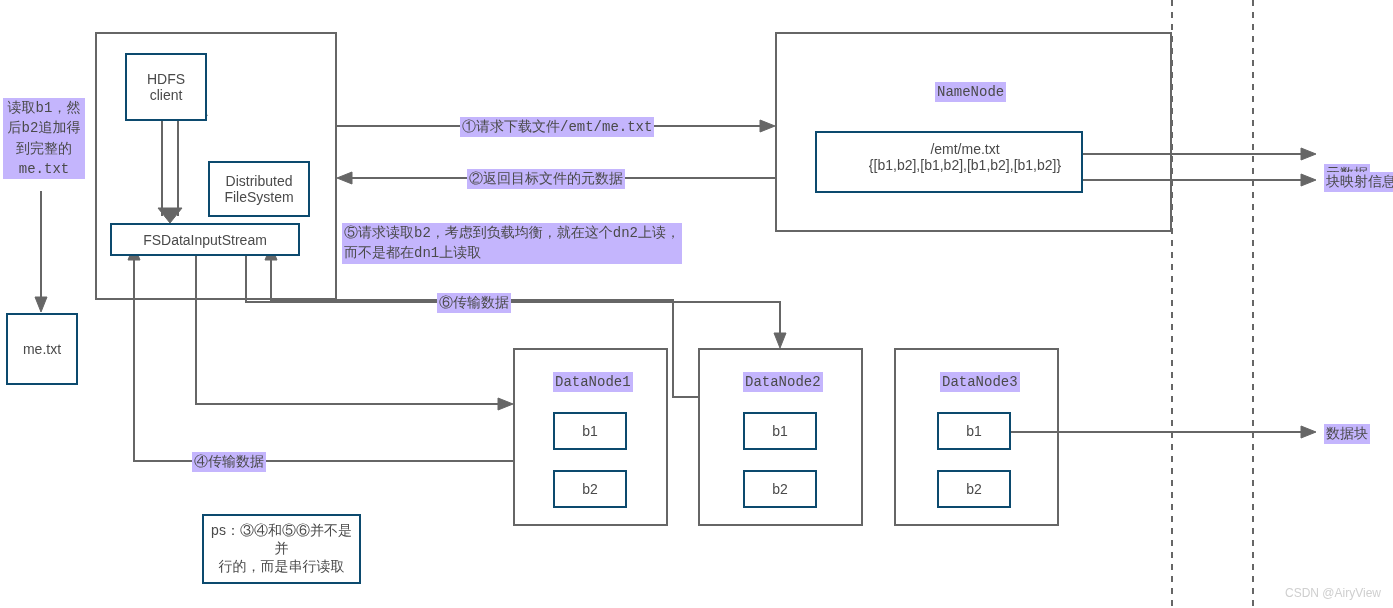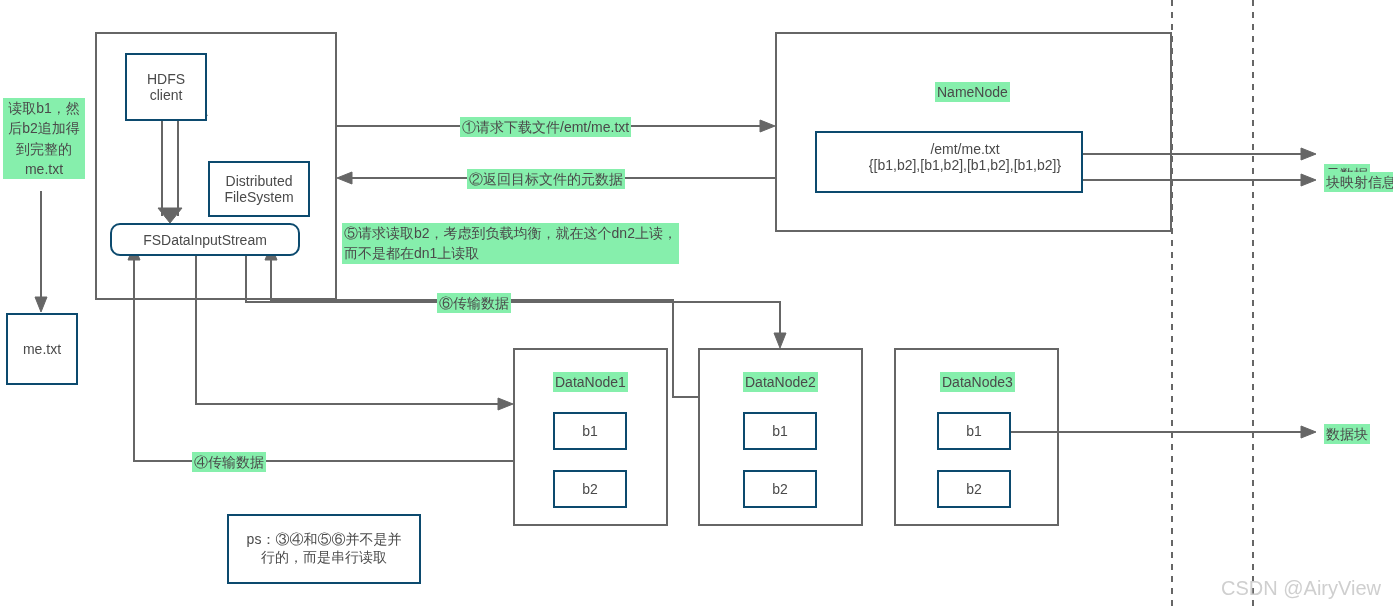--- a/index.html
+++ b/index.html
@@ -7,7 +7,7 @@
     .canvas { position: relative; width: 1393px; height: 608px; background: #fff; }
     .box { position: absolute; border: 2px solid #0c4a6e; background: #fff; display: flex; align-items: center; justify-content: center; text-align: center; padding: 4px; }
     .outer { border: 2px solid #666; background: transparent; }
-    .label { position: absolute; white-space: pre; text-align: center; line-height: 1.45; background: #86efac; padding: 0 2px;}
+    .label { position: absolute; white-space: pre; text-align: center; line-height: 1.45; background: #c4b5fd; padding: 0 2px; font-family: Liberation Mono, monospace;}
     .watermark { position: absolute; right: 12px; bottom: 8px; color: #cfcfcf; font-size: 20px; }
     svg.lines { position: absolute; top:0; left:0; width:1393px; height:608px; pointer-events: none; }
     svg.lines line, svg.lines polyline { stroke: #666; stroke-width: 2; fill: none; }

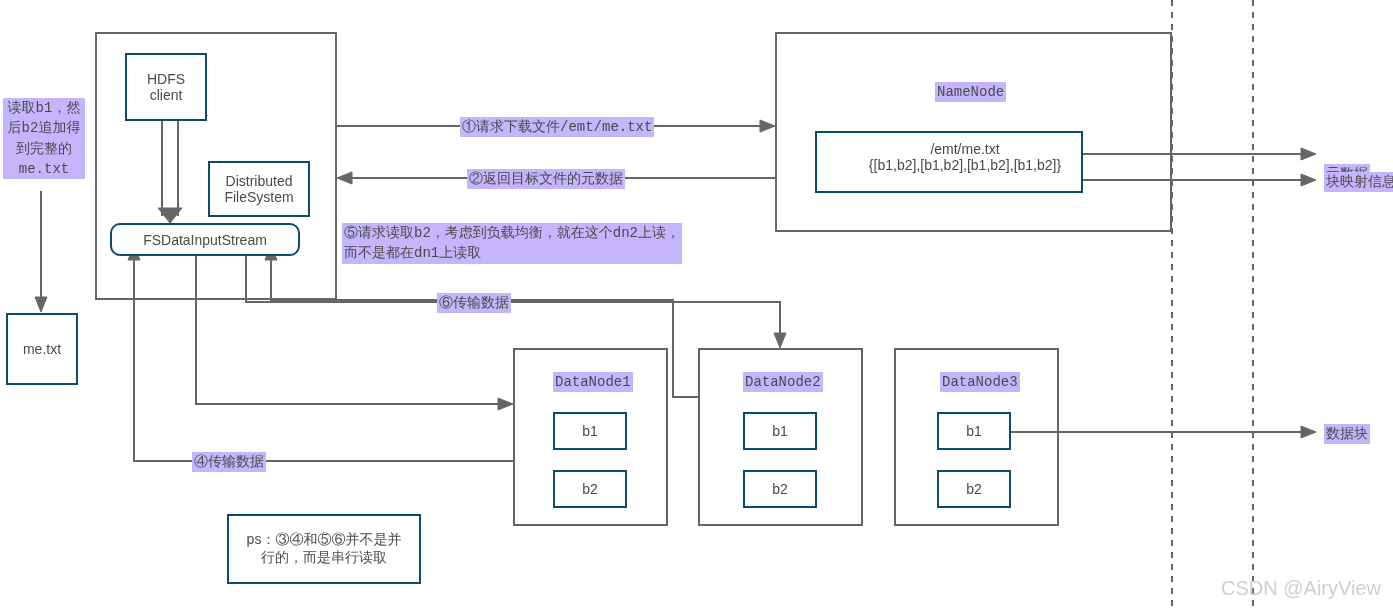--- a/index.html
+++ b/index.html
@@ -72,7 +72,7 @@
       <span>Distributed<br>FileSystem</span>
     </div>
 
-  <div class="box" style="left:110px; top:223px; width:190px; height:33px; z-index:2;border-radius:10px;">
+  <div class="box" style="left:110px; top:223px; width:190px; height:33px; z-index:2;">
       <span>FSDataInputStream</span>
     </div>
 

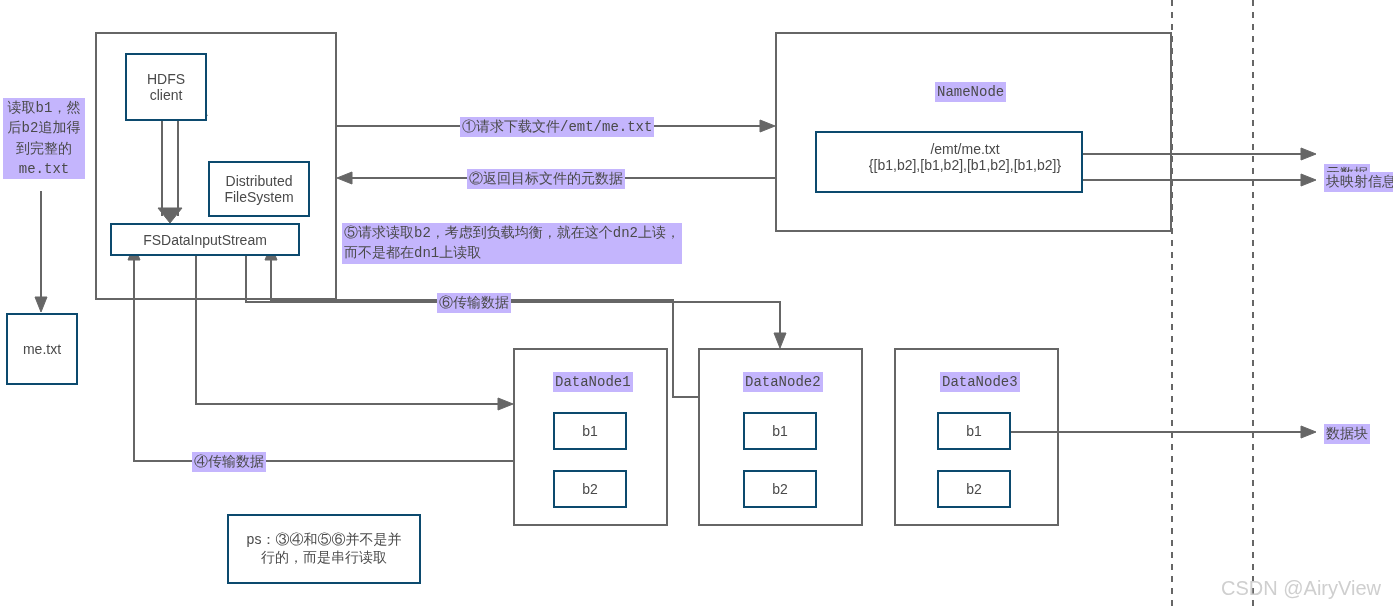--- a/index.html
+++ b/index.html
@@ -126,7 +126,7 @@
       <span>b2</span>
     </div>
 
-  <div class="box" style="left:227px; top:514px; width:194px; height:70px; z-index:2;">
+  <div class="box" style="left:202px; top:514px; width:159px; height:70px; z-index:2;">
       <span>ps：③④和⑤⑥并不是并<br>行的，而是串行读取</span>
     </div>
 

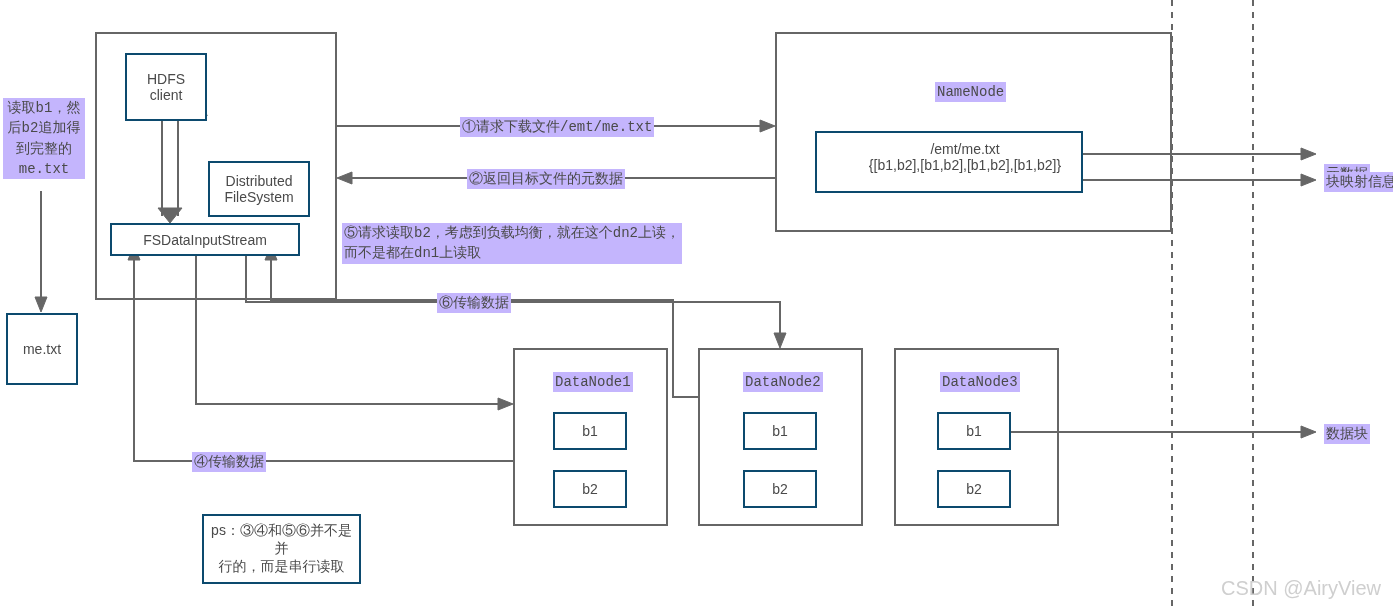--- a/index.html
+++ b/index.html
@@ -8,7 +8,7 @@
     .box { position: absolute; border: 2px solid #0c4a6e; background: #fff; display: flex; align-items: center; justify-content: center; text-align: center; padding: 4px; }
     .outer { border: 2px solid #666; background: transparent; }
     .label { position: absolute; white-space: pre; text-align: center; line-height: 1.45; background: #c4b5fd; padding: 0 2px; font-family: Liberation Mono, monospace;}
-    .watermark { position: absolute; right: 12px; bottom: 8px; color: #cfcfcf; font-size: 20px; }
+    .watermark { position: absolute; right: 12px; bottom: 8px; color: #cfcfcf; font-size: 12px; }
     svg.lines { position: absolute; top:0; left:0; width:1393px; height:608px; pointer-events: none; }
     svg.lines line, svg.lines polyline { stroke: #666; stroke-width: 2; fill: none; }
     svg.lines polygon.ah { fill: #666; stroke: #666; }

